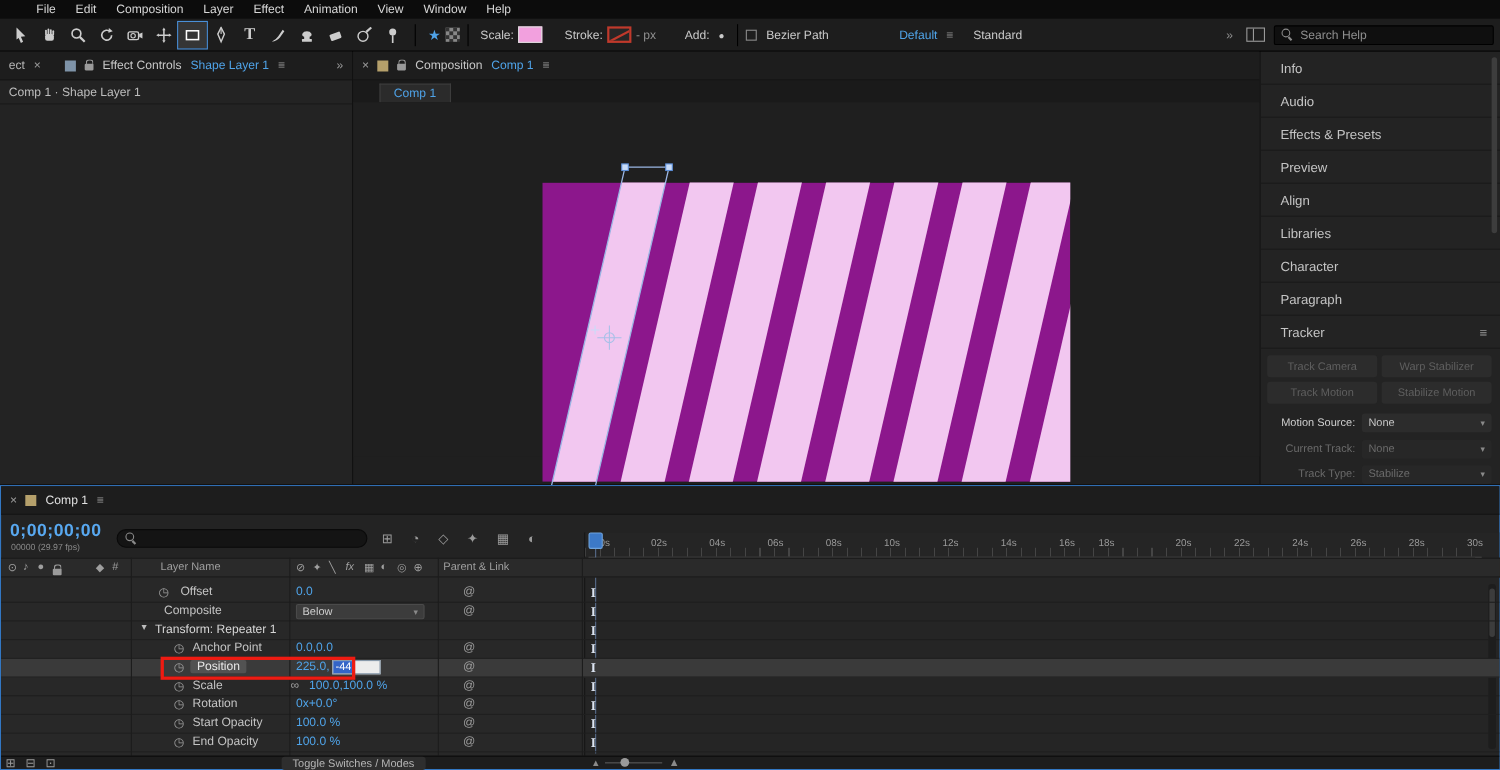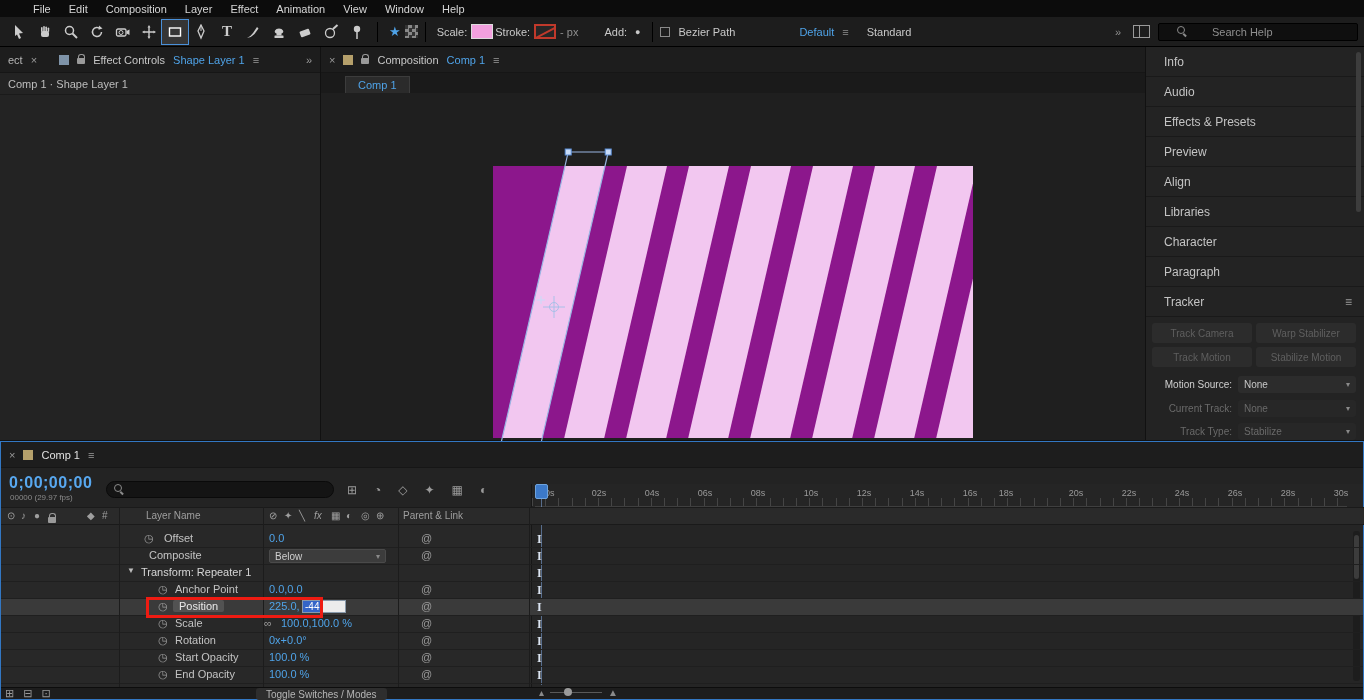--- a/index.html
+++ b/index.html
@@ -217,7 +217,7 @@
     <span class="t-sep"></span>
     <span class="t-label">Scale:</span>
     <span class="fill-swatch"></span>
-    <span class="t-label" style="margin-left:2px">Stroke:</span>
+    <span class="t-label" style="margin-left:20px">Stroke:</span>
     <span class="stroke-swatch"></span>
     <span class="t-label t-dim">- px</span>
     <span class="t-label" style="margin-left:22px">Add:</span>

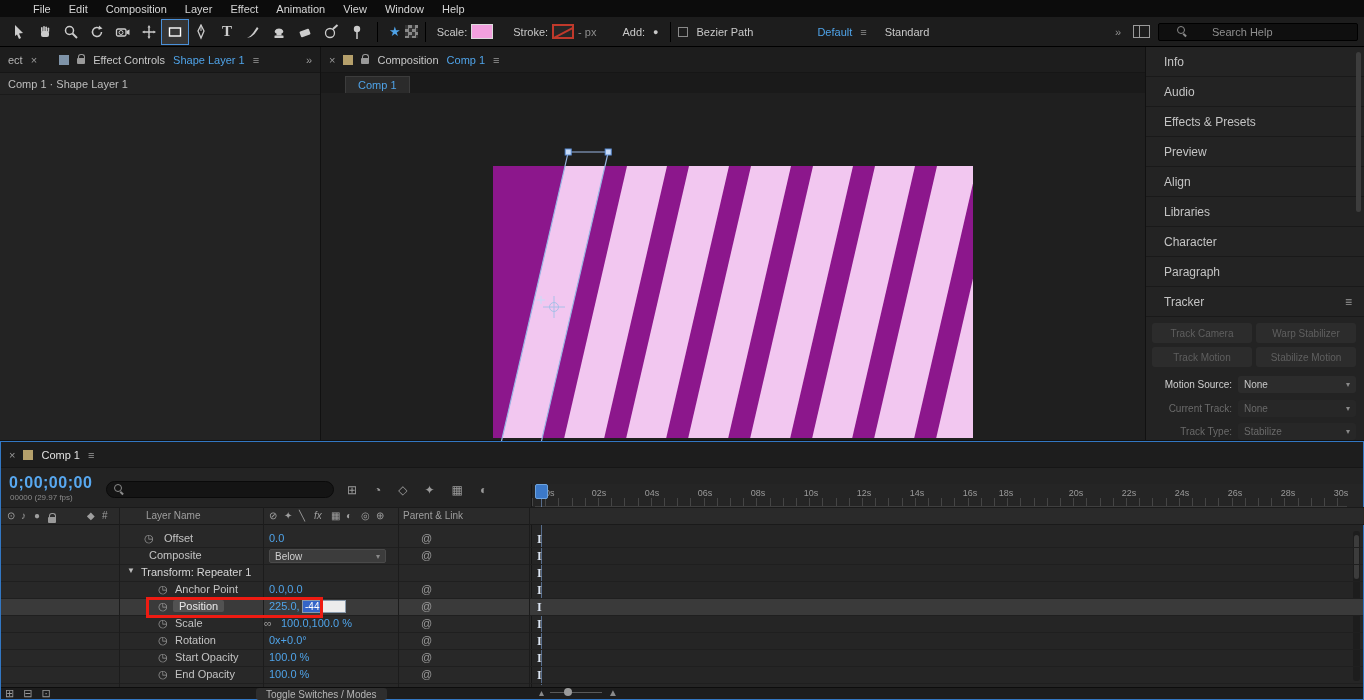--- a/index.html
+++ b/index.html
@@ -26,7 +26,7 @@
   .checker{width:13px;height:13px;display:inline-block;background:conic-gradient(#888 0 25%,#333 0 50%,#888 0 75%,#333 0);background-size:7px 7px}
   .ws-icon{width:17px;height:13px;border:1px solid #9a9a9a;position:relative;display:inline-block}
   .ws-icon::before{content:"";position:absolute;left:5px;top:0;width:1px;height:100%;background:#9a9a9a}
-  .searchbox{height:18px;background:#0f0f0f;border:1px solid #000;border-radius:2px;display:flex;align-items:center;padding:0 18px;color:#8f8f8f;gap:24px}
+  .searchbox{height:18px;background:#0f0f0f;border:1px solid #000;border-radius:2px;display:flex;align-items:center;padding:0 6px;color:#8f8f8f;gap:6px}
   .mag{width:11px;height:11px;position:relative;display:inline-block;flex:none}
   .mag::before{content:"";position:absolute;left:0;top:0;width:6px;height:6px;border:1.5px solid #8a8a8a;border-radius:50%}
   .mag::after{content:"";position:absolute;left:7px;top:7px;width:4px;height:1.5px;background:#8a8a8a;transform:rotate(45deg);transform-origin:0 0}

